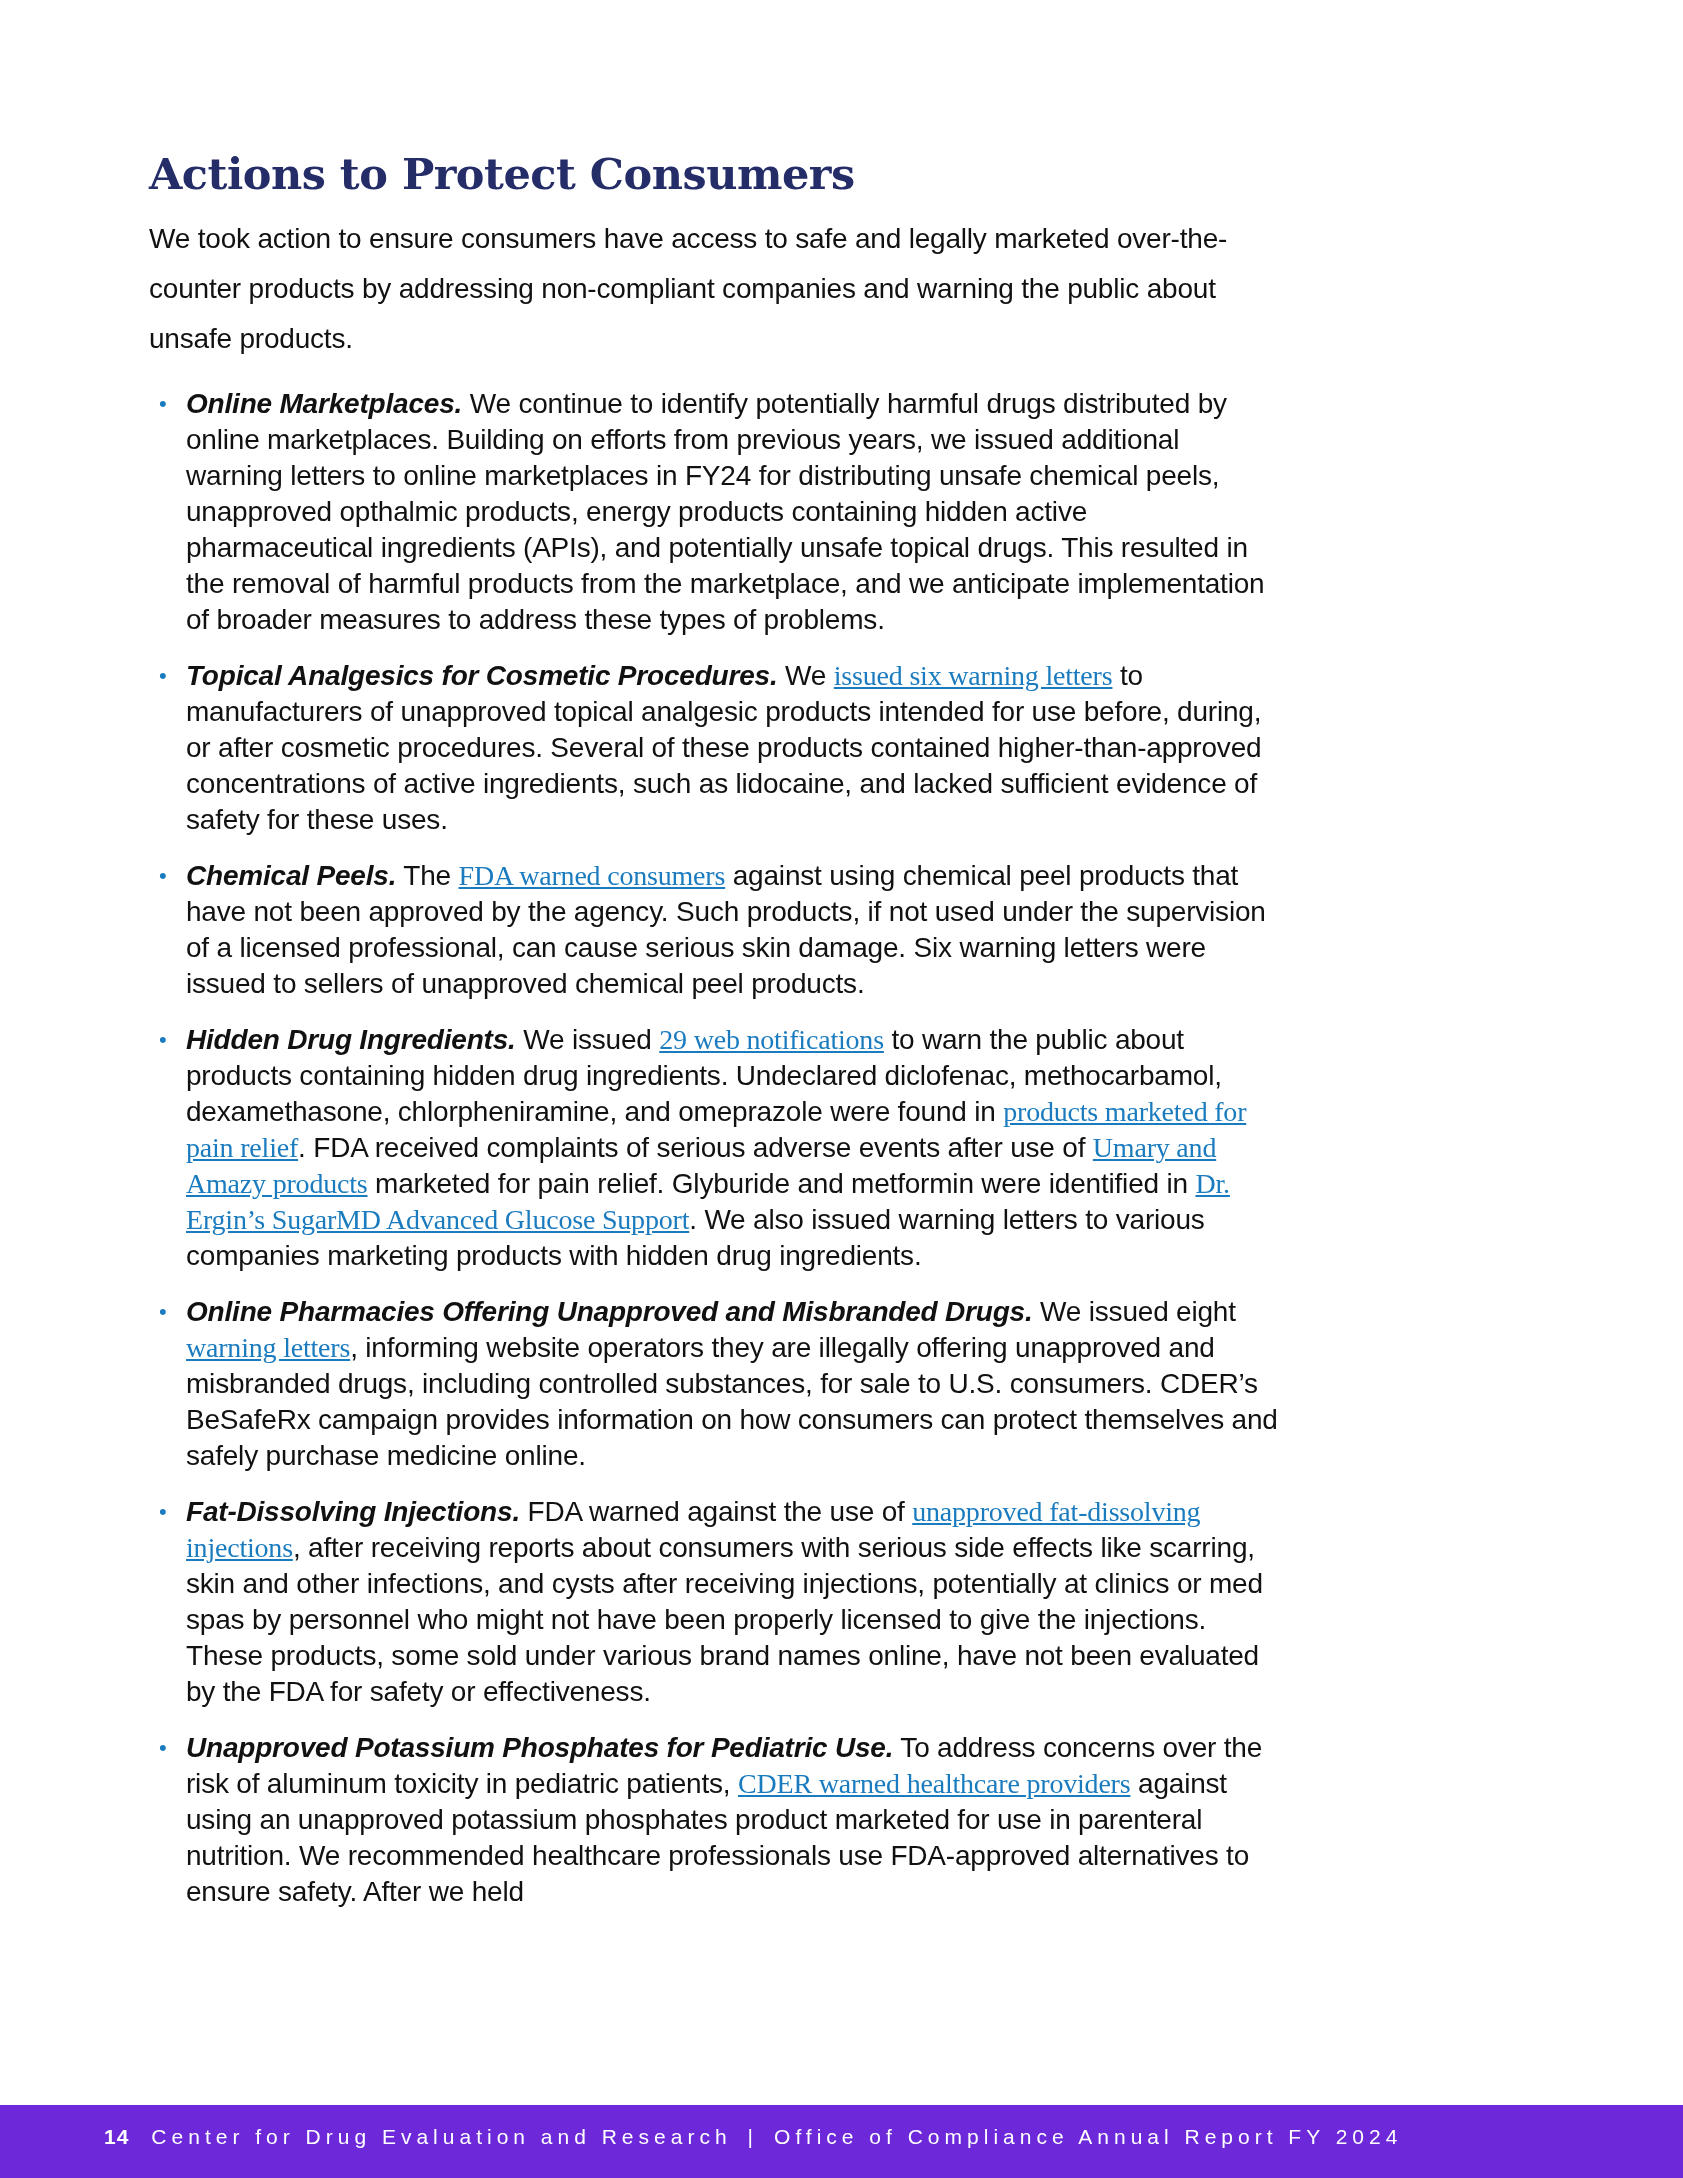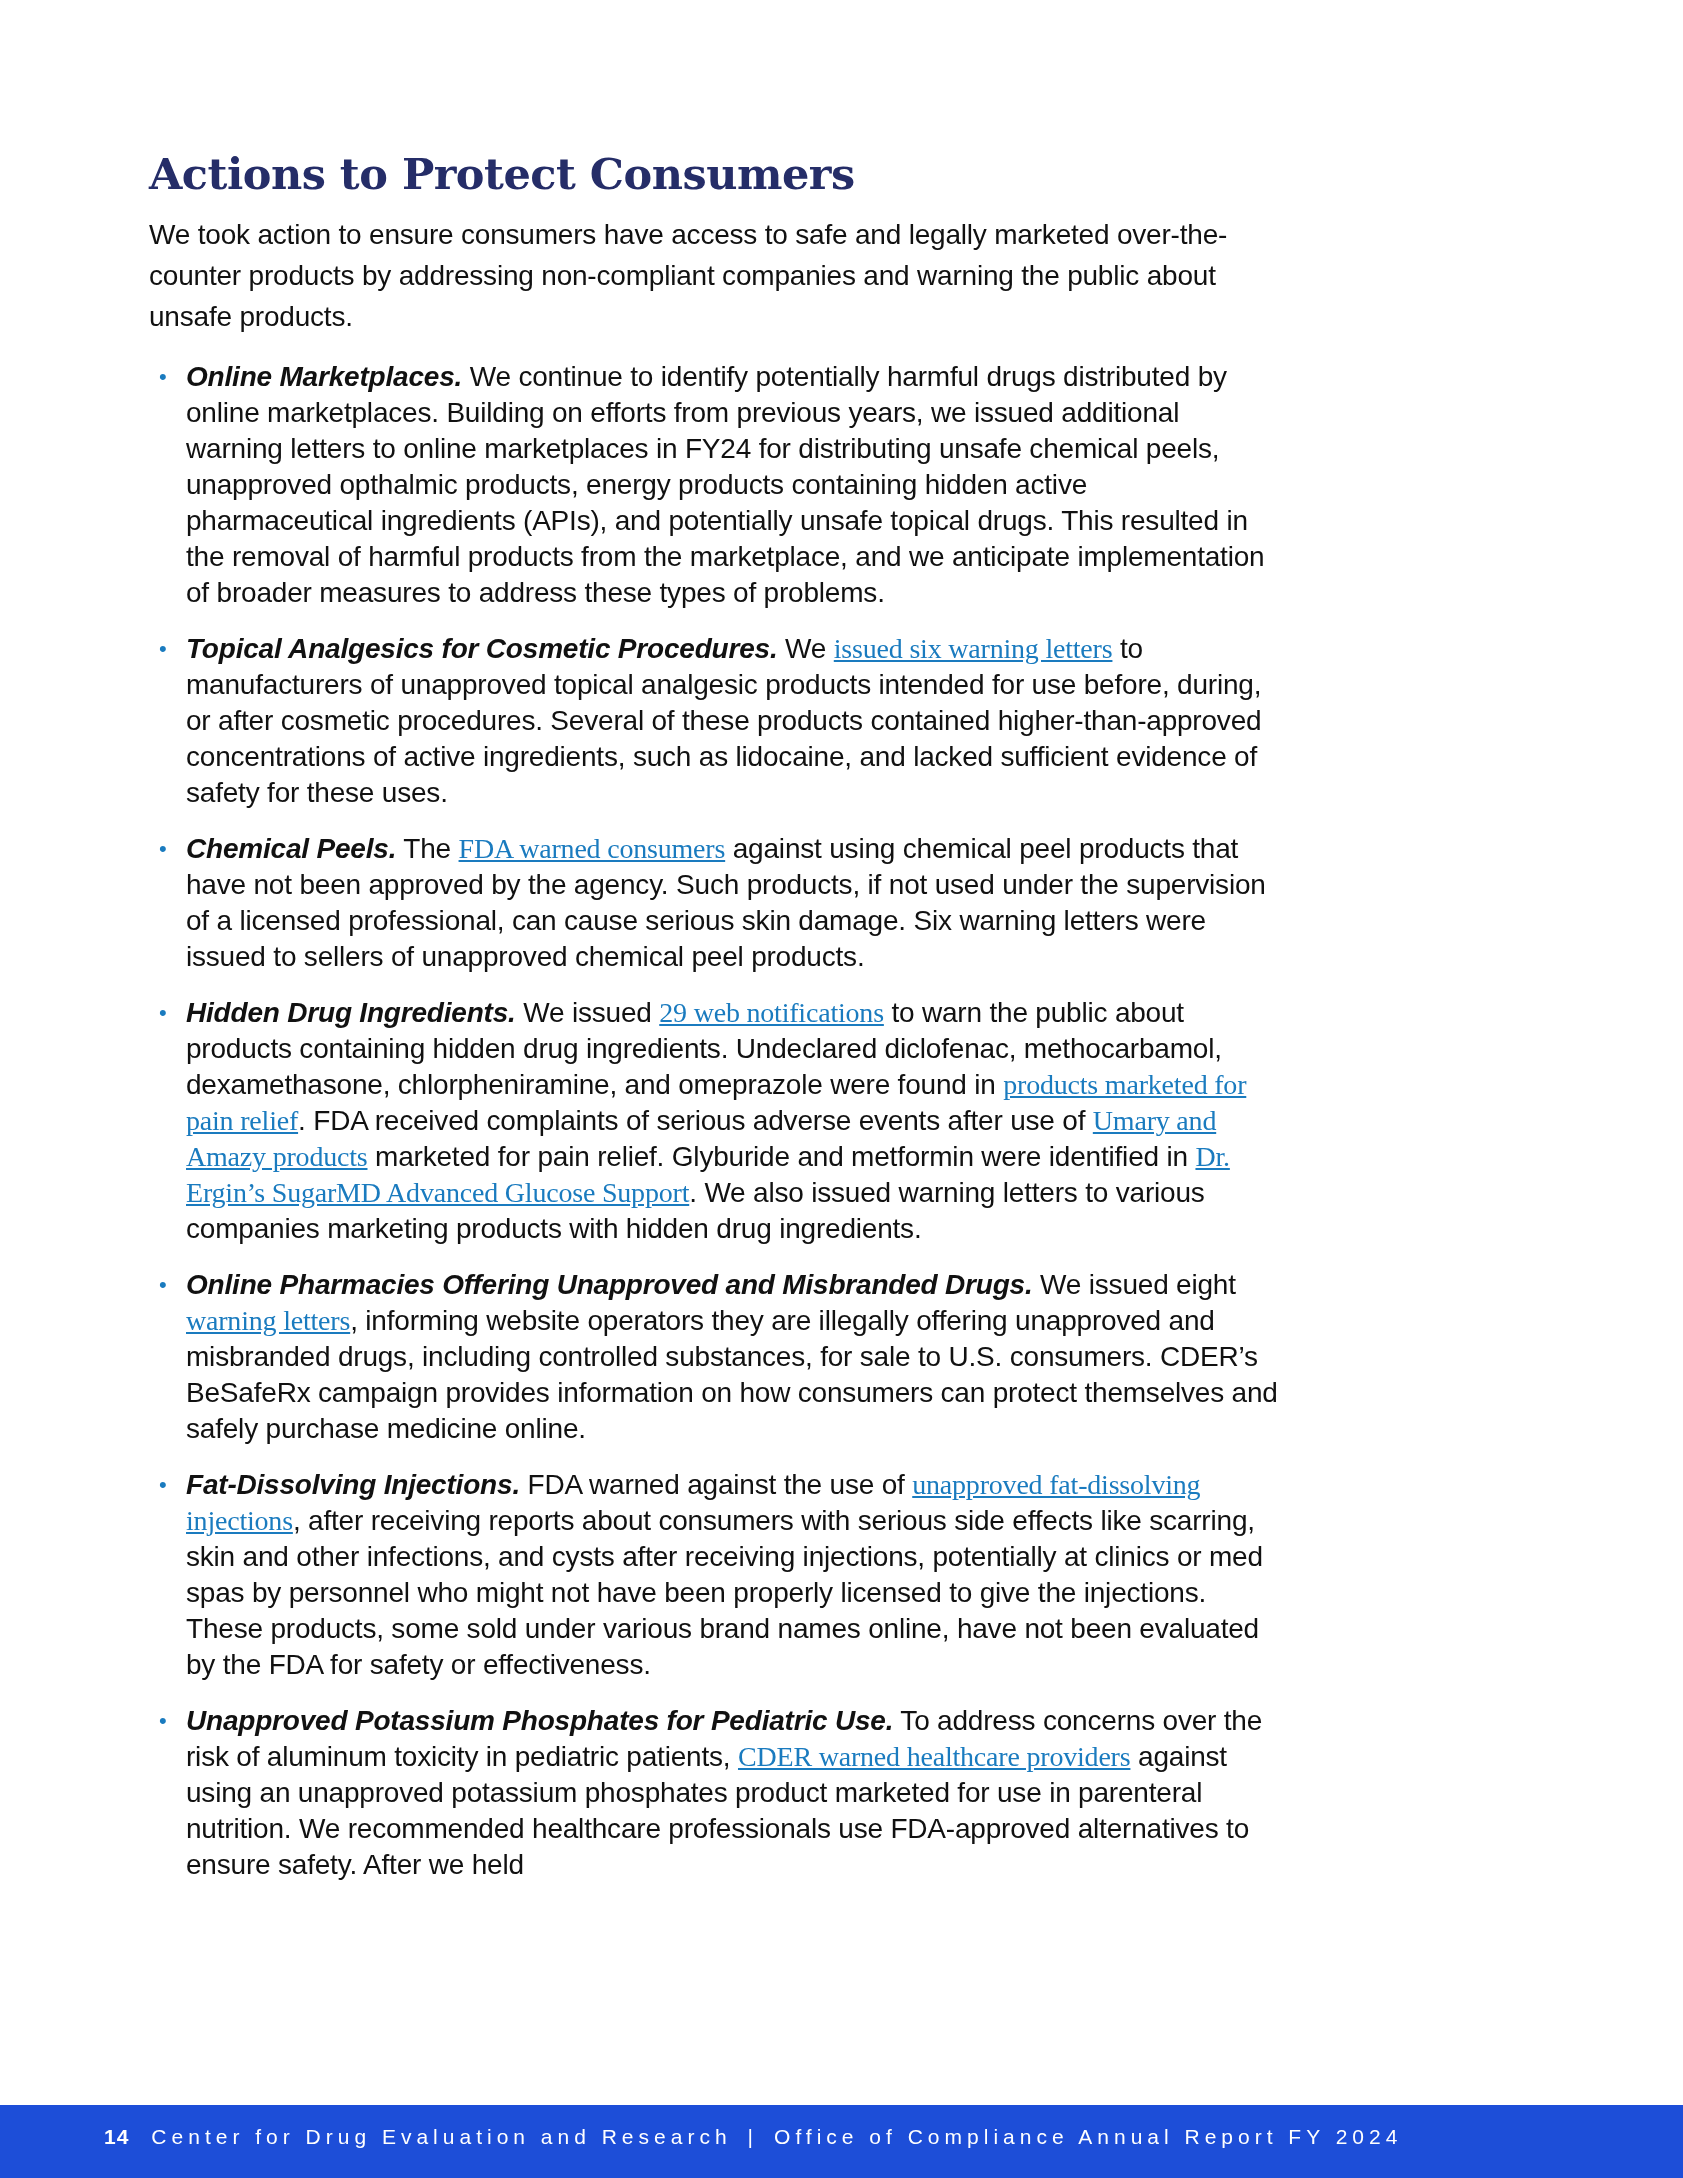--- a/index.html
+++ b/index.html
@@ -8,7 +8,7 @@
   .content { position: absolute; left: 149px; top: 147px; width: 1129px; }
   h1 { font-family: "DejaVu Serif", serif; font-weight: bold; color: #252d68; font-size: 43px;
        margin: 0 0 12px 0; letter-spacing: -0.5px; line-height: 55px; }
-  .intro { font-size: 28px; line-height: 41px; margin: 0 0 22px 0; letter-spacing: -0.2px; }
+  .intro { font-size: 28px; line-height: 50px; margin: 0 0 22px 0; letter-spacing: -0.2px; }
   ul { list-style: none; margin: 0; padding: 0; }
   li { position: relative; padding-left: 37px; font-size: 28px; line-height: 36px;
        margin-bottom: 20px; letter-spacing: -0.2px; }

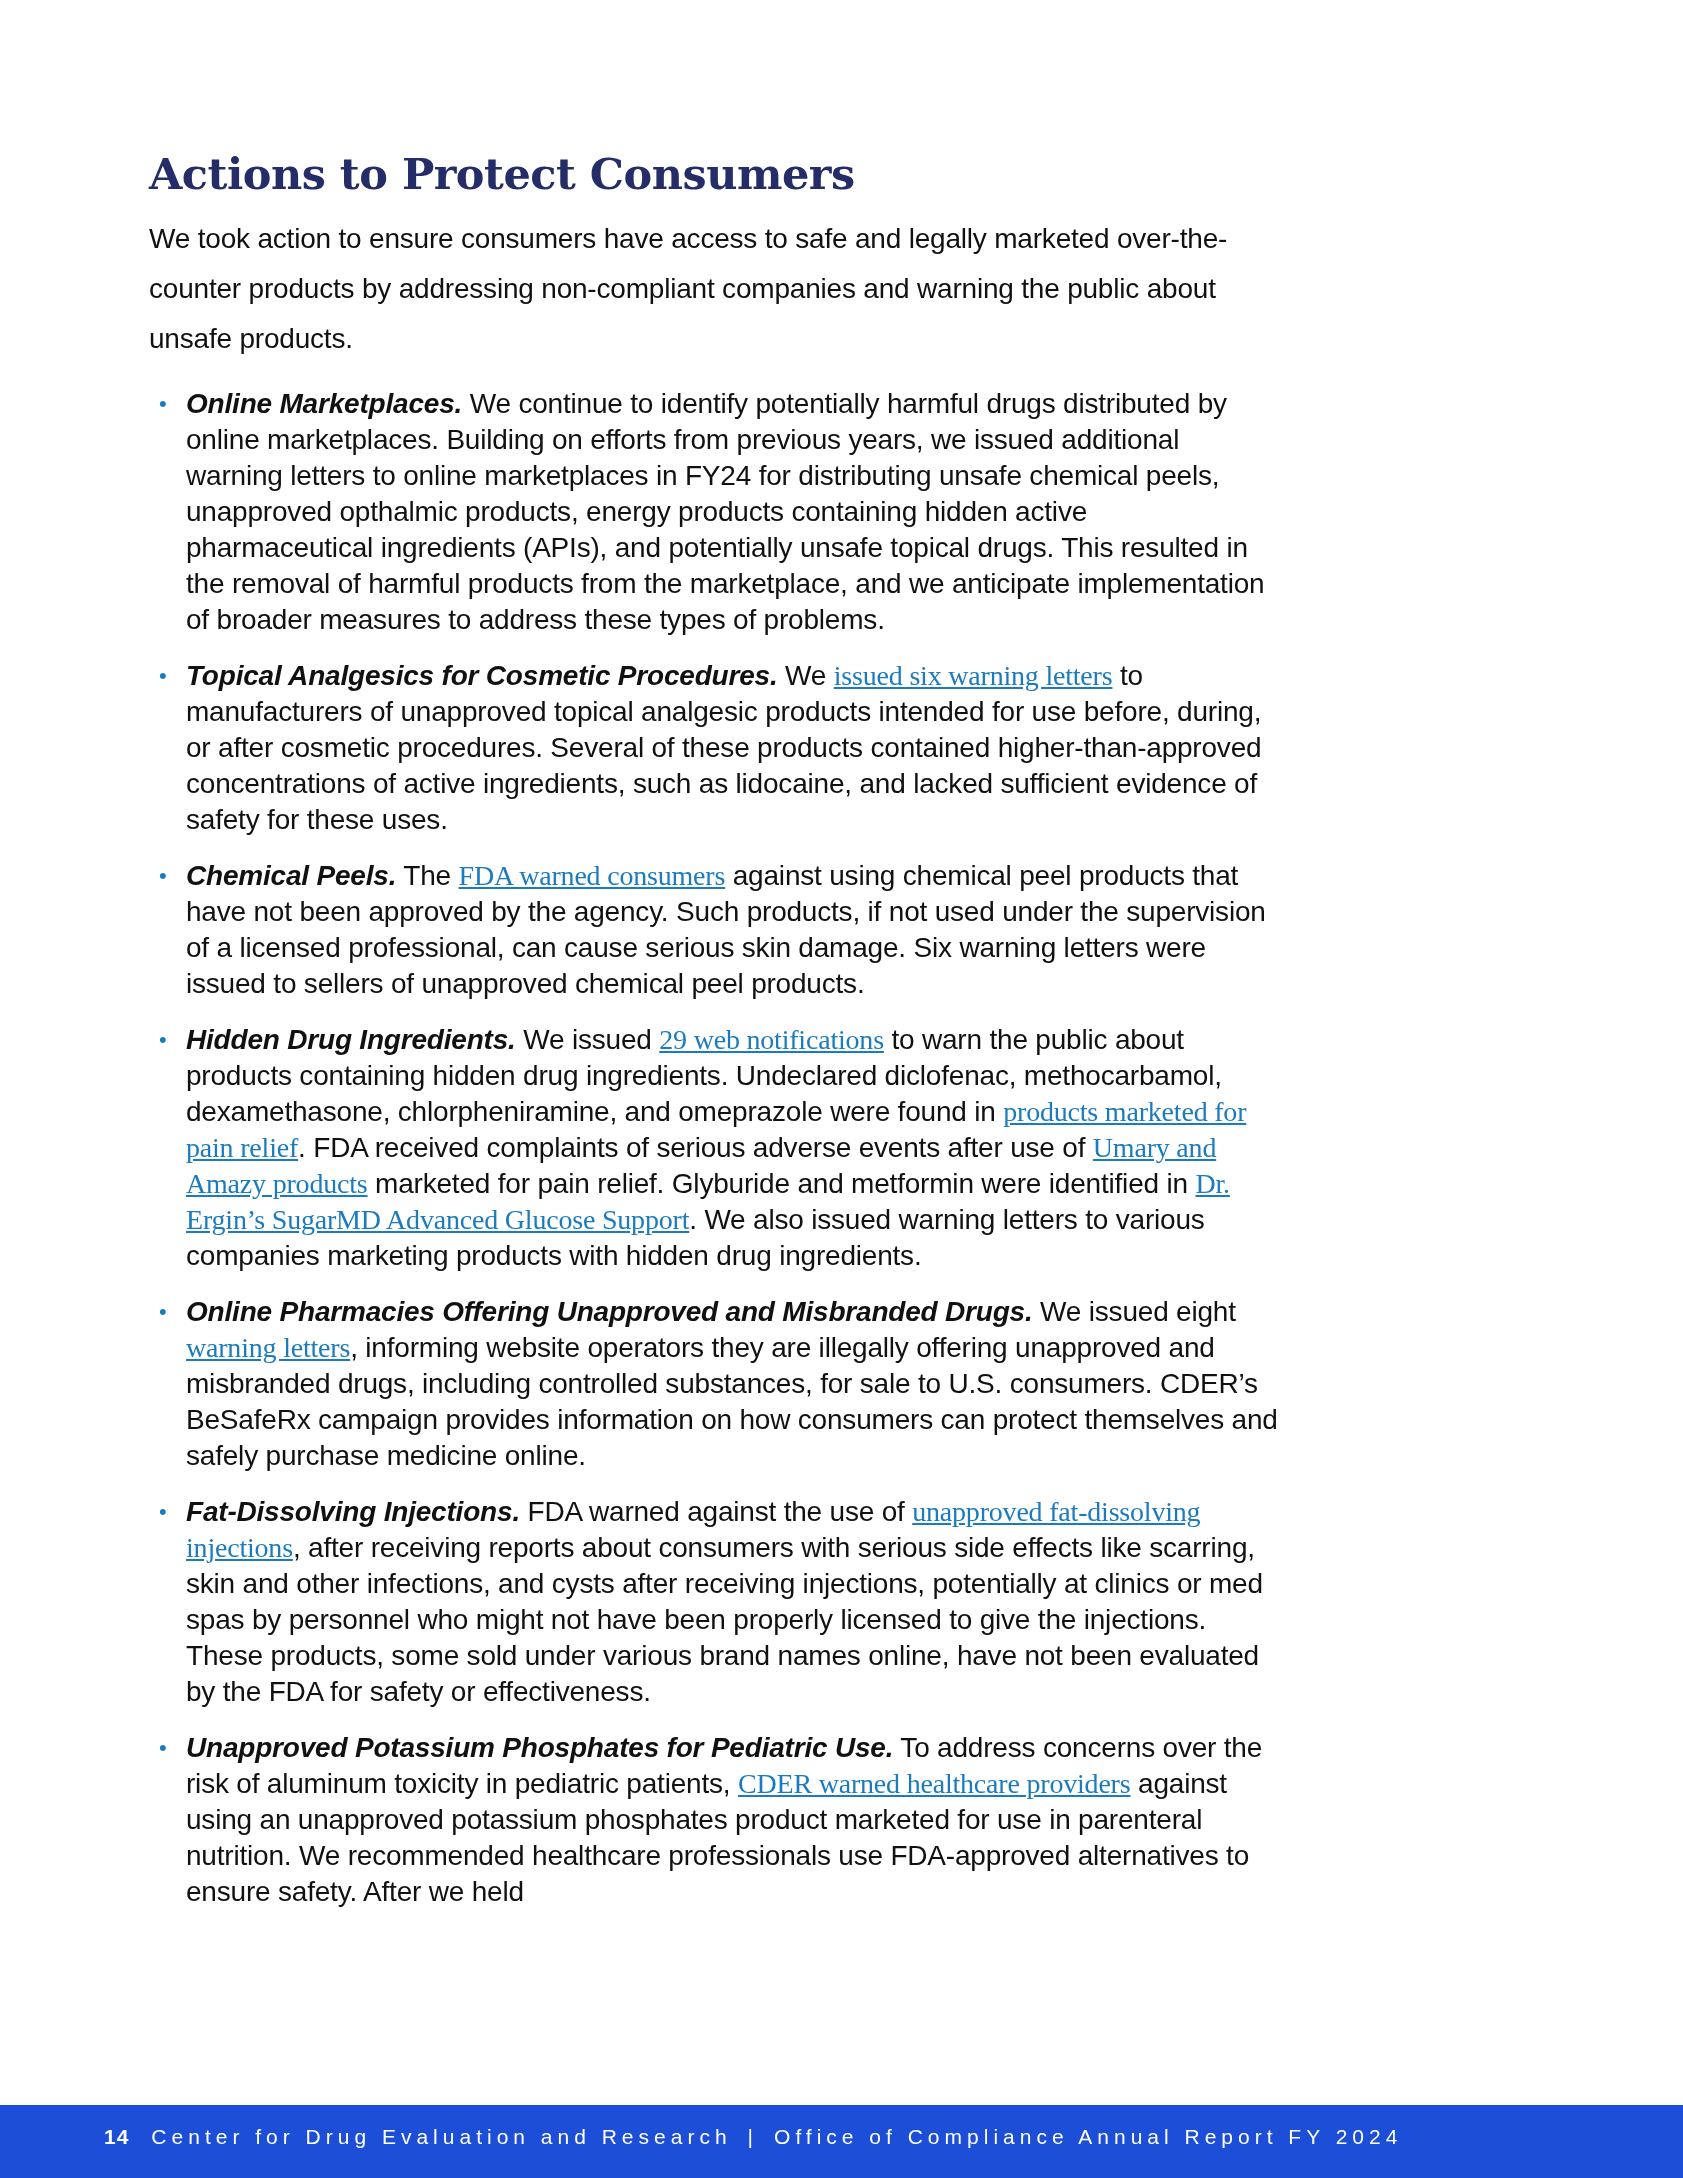--- a/index.html
+++ b/index.html
@@ -15,7 +15,7 @@
   .bullet { position: absolute; left: 10px; top: 0; color: #1a7bbf; font-size: 22px; }
   b { font-weight: bold; font-style: italic; }
   a { color: #1a7bbf; text-decoration: underline; font-family: Liberation Serif, serif; }
-  .footer { position: absolute; left: 0; top: 2105px; width: 1683px; height: 73px; background: #1d4ed8;
+  .footer { position: absolute; left: 0; top: 2105px; width: 1683px; height: 73px; background: #6d28d9;
             color: #ffffff; font-size: 21px; letter-spacing: 5px; }
   .footer-inner { position: absolute; left: 104px; top: 20px; white-space: nowrap; }
   .pgnum { font-weight: bold; margin-right: 22px; letter-spacing: 1px; }

